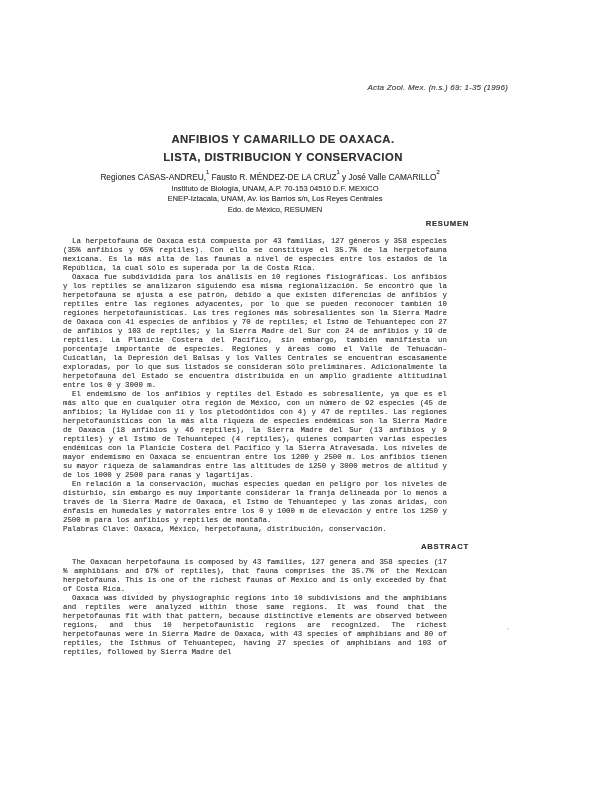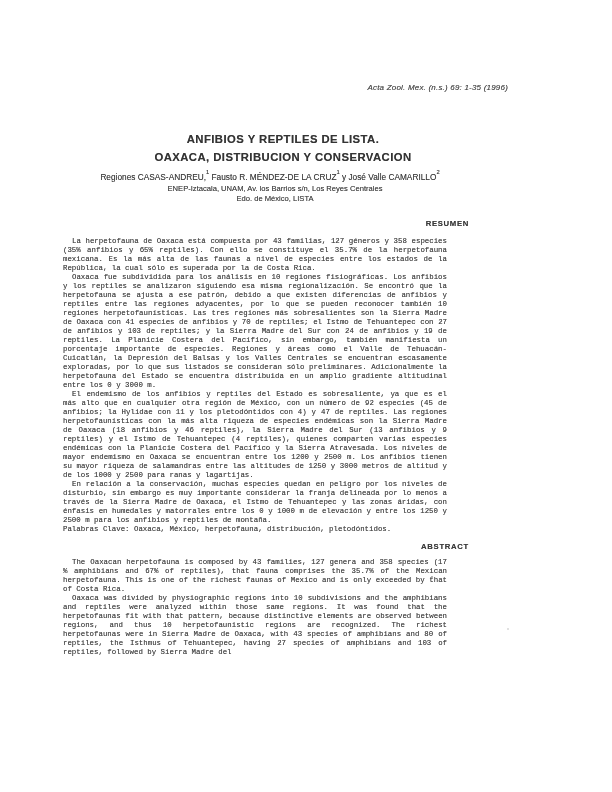--- a/index.html
+++ b/index.html
@@ -50,7 +50,7 @@
   <div class="running-head scanfuzz">Acta Zool. Mex. (n.s.) 69: 1-35 (1996)</div>
 
   <h1 class="title scanfuzz">
-    <span class="tline">ANFIBIOS Y REPTILES DE LISTA.</span>
+    <span class="tline">ANFIBIOS Y CAMARILLO DE OAXACA.</span>
     <span class="tline">OAXACA, DISTRIBUCION Y CONSERVACION</span>
   </h1>
 

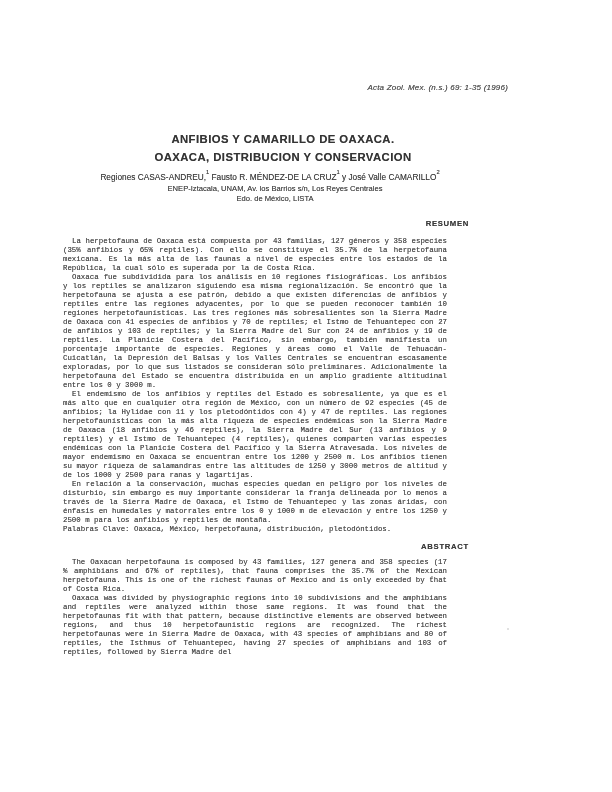--- a/index.html
+++ b/index.html
@@ -51,7 +51,7 @@
 
   <h1 class="title scanfuzz">
     <span class="tline">ANFIBIOS Y CAMARILLO DE OAXACA.</span>
-    <span class="tline">OAXACA, DISTRIBUCION Y CONSERVACION</span>
+    <span class="tline">LISTA, DISTRIBUCION Y CONSERVACION</span>
   </h1>
 
   <div class="byline scanfuzz">

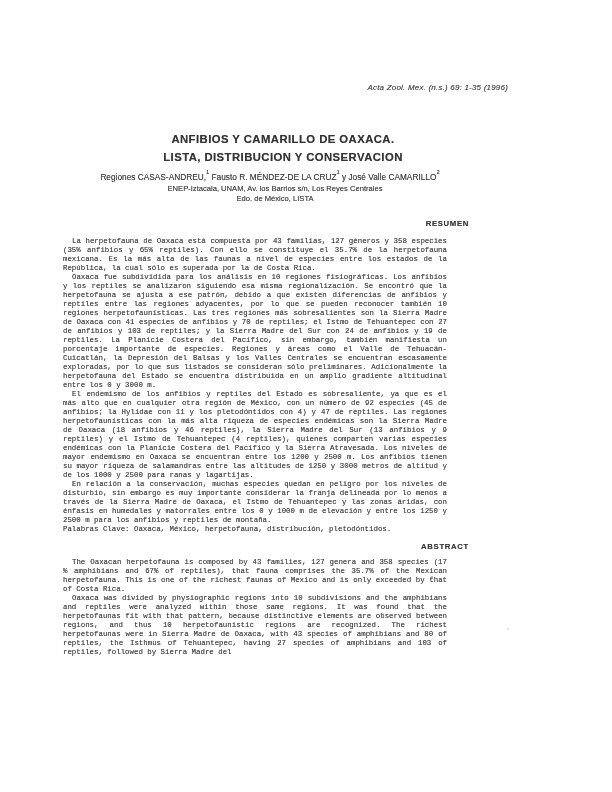--- a/index.html
+++ b/index.html
@@ -59,6 +59,7 @@
   </div>
 
   <div class="affil scanfuzz">
+    <div>Instituto de Biología, UNAM, A.P. 70-153 04510 D.F. MEXICO</div>
     <div>ENEP-Iztacala, UNAM, Av. los Barrios s/n, Los Reyes Centrales</div>
     <div>Edo. de México, LISTA</div>
   </div>

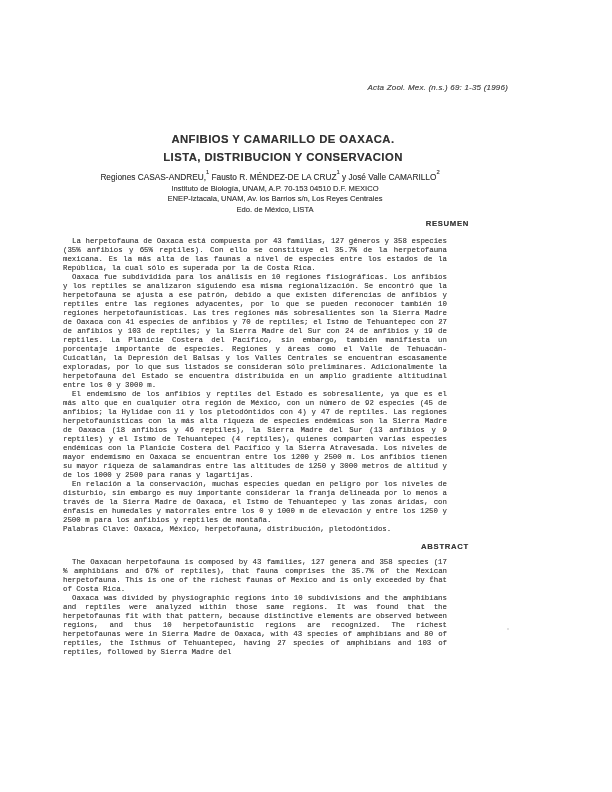--- a/index.html
+++ b/index.html
@@ -61,7 +61,7 @@
   <div class="affil scanfuzz">
     <div>Instituto de Biología, UNAM, A.P. 70-153 04510 D.F. MEXICO</div>
     <div>ENEP-Iztacala, UNAM, Av. los Barrios s/n, Los Reyes Centrales</div>
-    <div>Edo. de México, LISTA</div>
+    <div>Edo. de México, RESUMEN</div>
   </div>
 
   <div class="body-col">

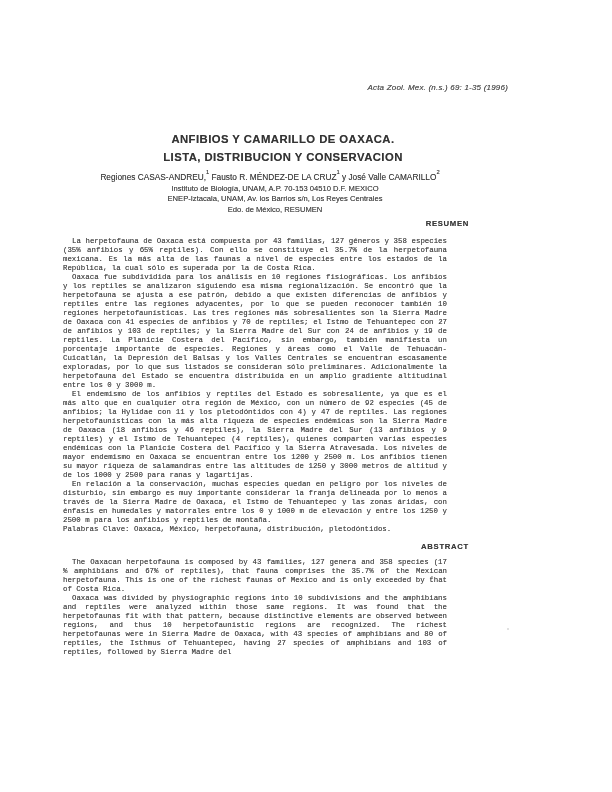--- a/index.html
+++ b/index.html
@@ -72,7 +72,7 @@
     <p class="para scanfuzz" lang="es">Oaxaca fue subdividida para los análisis en 10 regiones fisiográficas. Los anfibios y los reptiles se analizaron siguiendo esa misma regionalización. Se encontró que la herpetofauna se ajusta a ese patrón, debido a que existen diferencias de anfibios y reptiles entre las regiones adyacentes, por lo que se pueden reconocer también 10 regiones herpetofaunísticas. Las tres regiones más sobresalientes son la Sierra Madre de Oaxaca con 41 especies de anfibios y 70 de reptiles; el Istmo de Tehuantepec con 27 de anfibios y 103 de reptiles; y la Sierra Madre del Sur con 24 de anfibios y 19 de reptiles. La Planicie Costera del Pacífico, sin embargo, también manifiesta un porcentaje importante de especies. Regiones y áreas como el Valle de Tehuacán-Cuicatlán, la Depresión del Balsas y los Valles Centrales se encuentran escasamente exploradas, por lo que sus listados se consideran sólo preliminares. Adicionalmente la herpetofauna del Estado se encuentra distribuida en un amplio gradiente altitudinal entre los 0 y 3000 m.</p>
     <p class="para scanfuzz" lang="es">El endemismo de los anfibios y reptiles del Estado es sobresaliente, ya que es el más alto que en cualquier otra región de México, con un número de 92 especies (45 de anfibios; la Hylidae con 11 y los pletodóntidos con 4) y 47 de reptiles. Las regiones herpetofaunísticas con la más alta riqueza de especies endémicas son la Sierra Madre de Oaxaca (18 anfibios y 46 reptiles), la Sierra Madre del Sur (13 anfibios y 9 reptiles) y el Istmo de Tehuantepec (4 reptiles), quienes comparten varias especies endémicas con la Planicie Costera del Pacífico y la Sierra Atravesada. Los niveles de mayor endemismo en Oaxaca se encuentran entre los 1200 y 2500 m. Los anfibios tienen su mayor riqueza de salamandras entre las altitudes de 1250 y 3000 metros de altitud y de los 1000 y 2500 para ranas y lagartijas.</p>
     <p class="para scanfuzz" lang="es">En relación a la conservación, muchas especies quedan en peligro por los niveles de disturbio, sin embargo es muy importante considerar la franja delineada por lo menos a través de la Sierra Madre de Oaxaca, el Istmo de Tehuantepec y las zonas áridas, con énfasis en humedales y matorrales entre los 0 y 1000 m de elevación y entre los 1250 y 2500 m para los anfibios y reptiles de montaña.</p>
-    <p class="para keywords scanfuzz" lang="es">Palabras Clave: Oaxaca, México, herpetofauna, distribución, pletodóntidos.</p>
+    <p class="para keywords scanfuzz" lang="es">Palabras Clave: Oaxaca, México, herpetofauna, distribución, conservación.</p>
 
     <div class="sec-head abstract-head scanfuzz">ABSTRACT</div>
 

